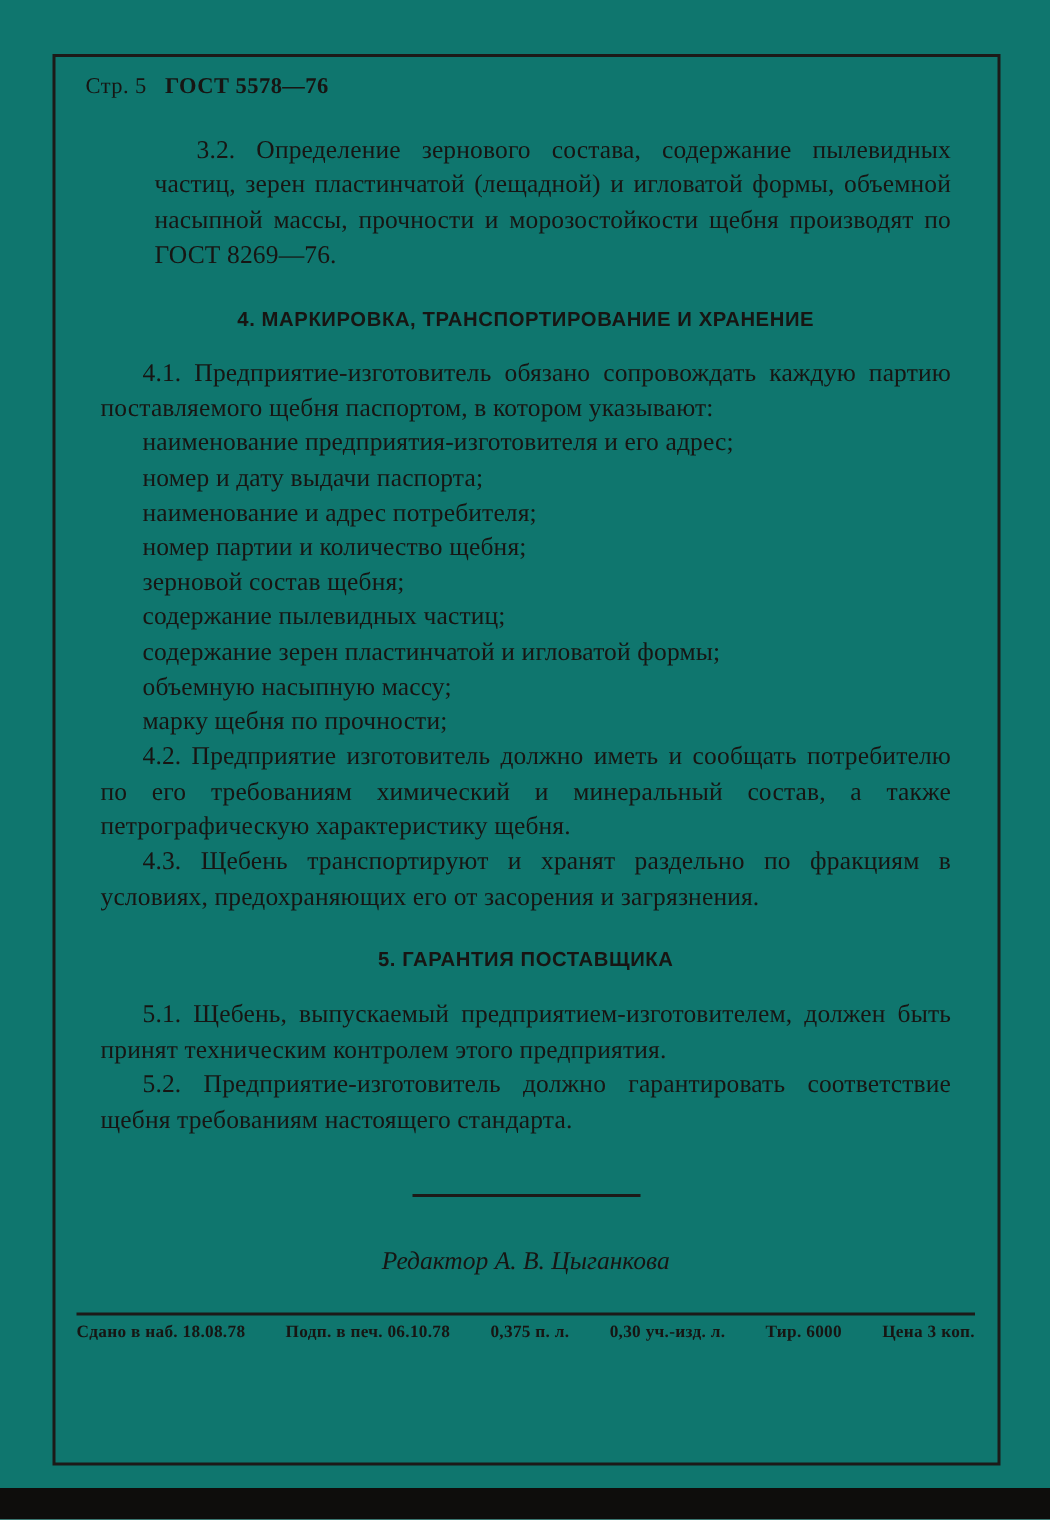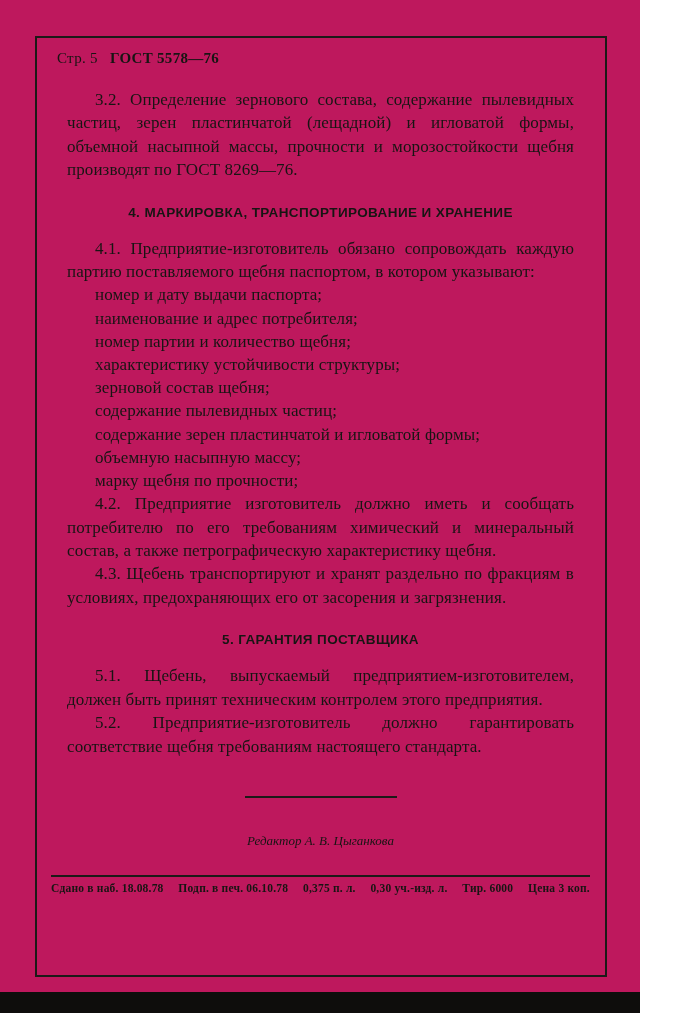--- a/index.html
+++ b/index.html
@@ -5,9 +5,9 @@
   html, body { margin: 0; padding: 0; }
   .page {
     position: relative;
-    width: 640px;
+    width: 700px;
     height: 1013px;
-    background: #be185d;
+    background: #0f766e;
     color: #171513;
     font-family: "Liberation Serif", "DejaVu Serif", serif;
     overflow: hidden;

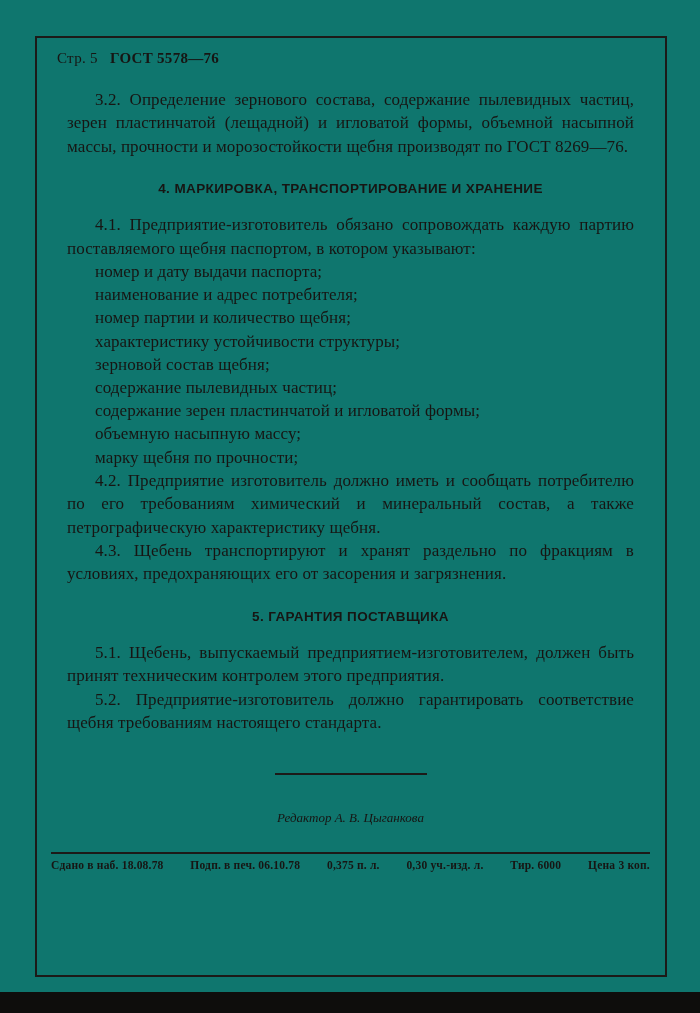--- a/index.html
+++ b/index.html
@@ -42,7 +42,7 @@
     margin: 0;
     letter-spacing: 0.1px;
   }
-  .para-first { margin-top: 21px; }
+  .para-first { margin-top: 21px; margin-left: 36px; }
   .sec-heading {
     font-family: "Liberation Sans", "DejaVu Sans", sans-serif;
     font-weight: bold;

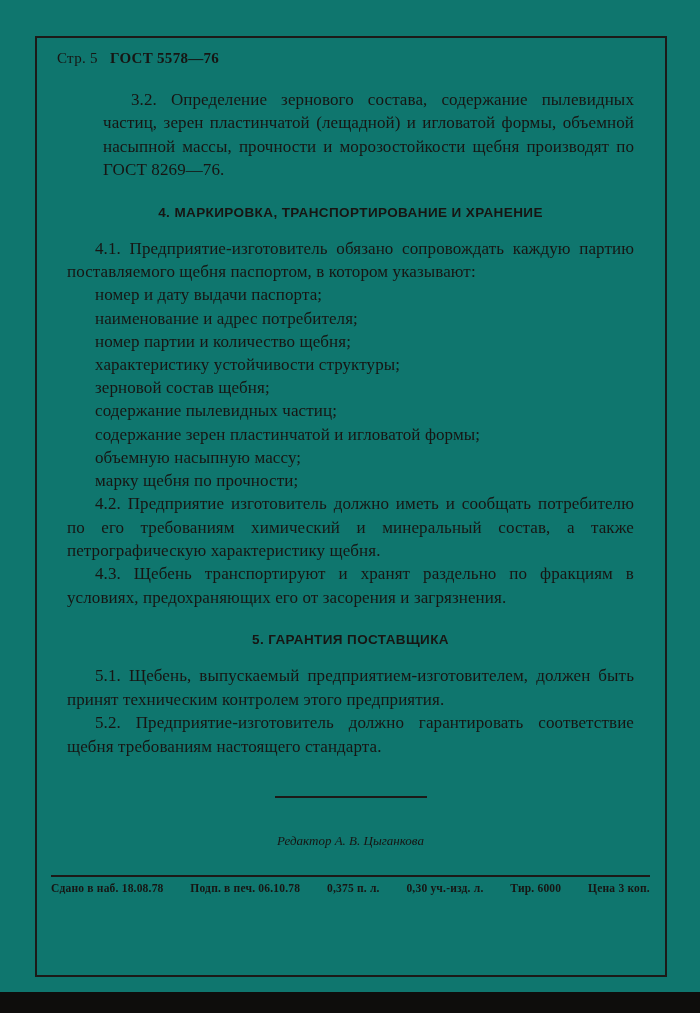--- a/index.html
+++ b/index.html
@@ -105,6 +105,7 @@
       <p class="para">4.1. Предприятие-изготовитель обязано сопровождать каждую партию поставляемого щебня паспортом, в котором указывают:</p>
 
       <div class="list">
+        <div class="list-item">наименование предприятия-изготовителя и его адрес;</div>
         <div class="list-item">номер и дату выдачи паспорта;</div>
         <div class="list-item">наименование и адрес потребителя;</div>
         <div class="list-item">номер партии и количество щебня;</div>

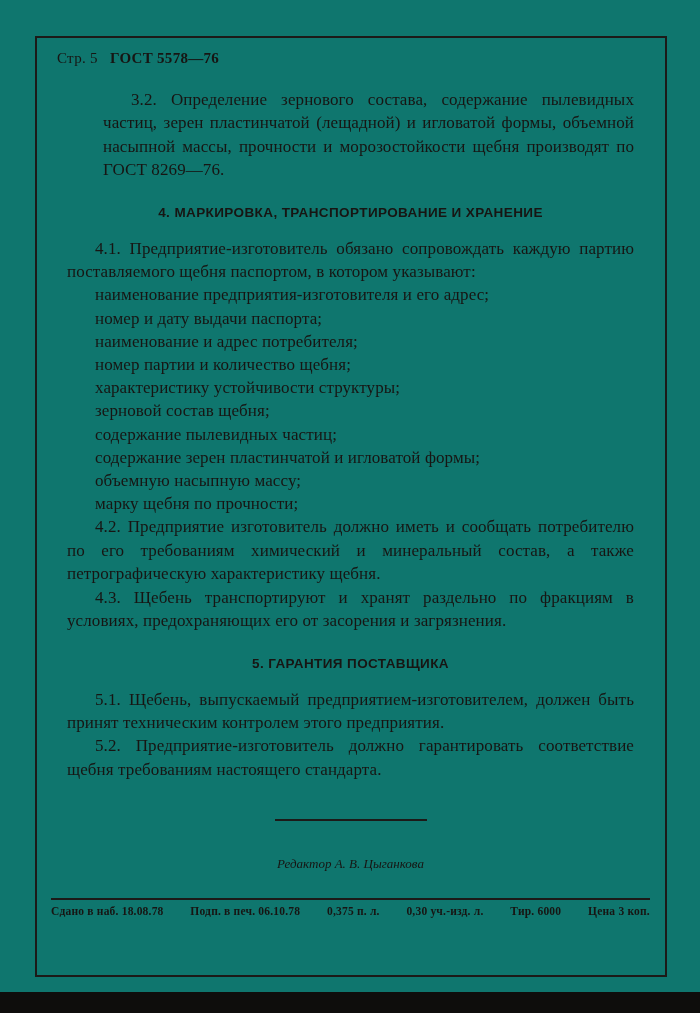--- a/index.html
+++ b/index.html
@@ -109,7 +109,6 @@
         <div class="list-item">номер и дату выдачи паспорта;</div>
         <div class="list-item">наименование и адрес потребителя;</div>
         <div class="list-item">номер партии и количество щебня;</div>
-        <div class="list-item">характеристику устойчивости структуры;</div>
         <div class="list-item">зерновой состав щебня;</div>
         <div class="list-item">содержание пылевидных частиц;</div>
         <div class="list-item">содержание зерен пластинчатой и игловатой формы;</div>

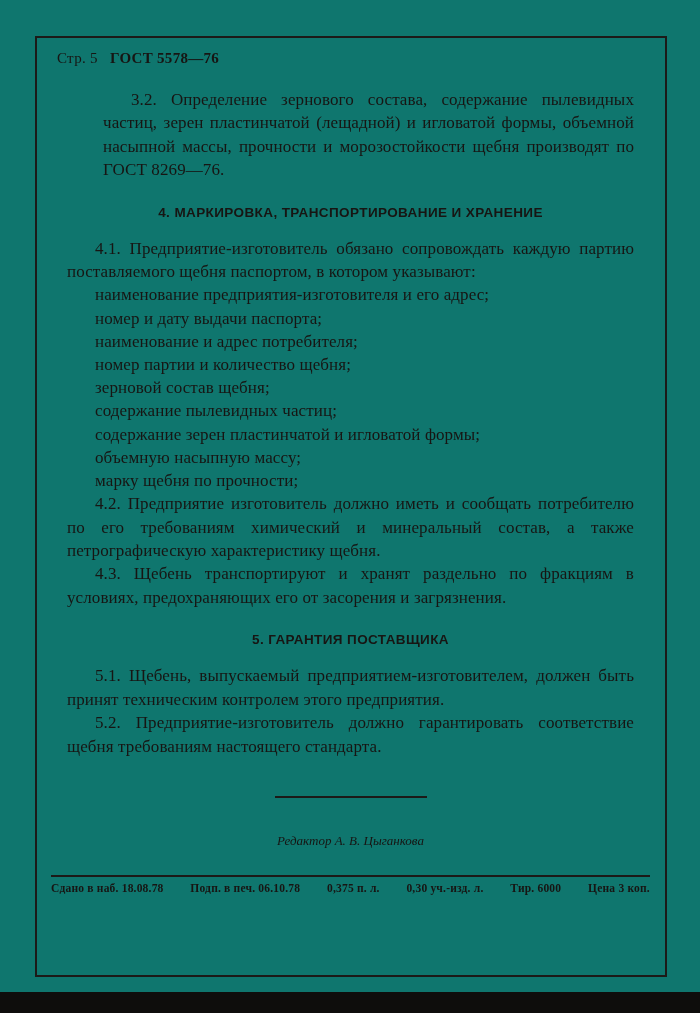--- a/index.html
+++ b/index.html
@@ -66,7 +66,7 @@
   .credits {
     text-align: center;
     font-style: italic;
-    font-size: 13px;
+    font-size: 17px;
     line-height: 25px;
   }
   .rule-full {

